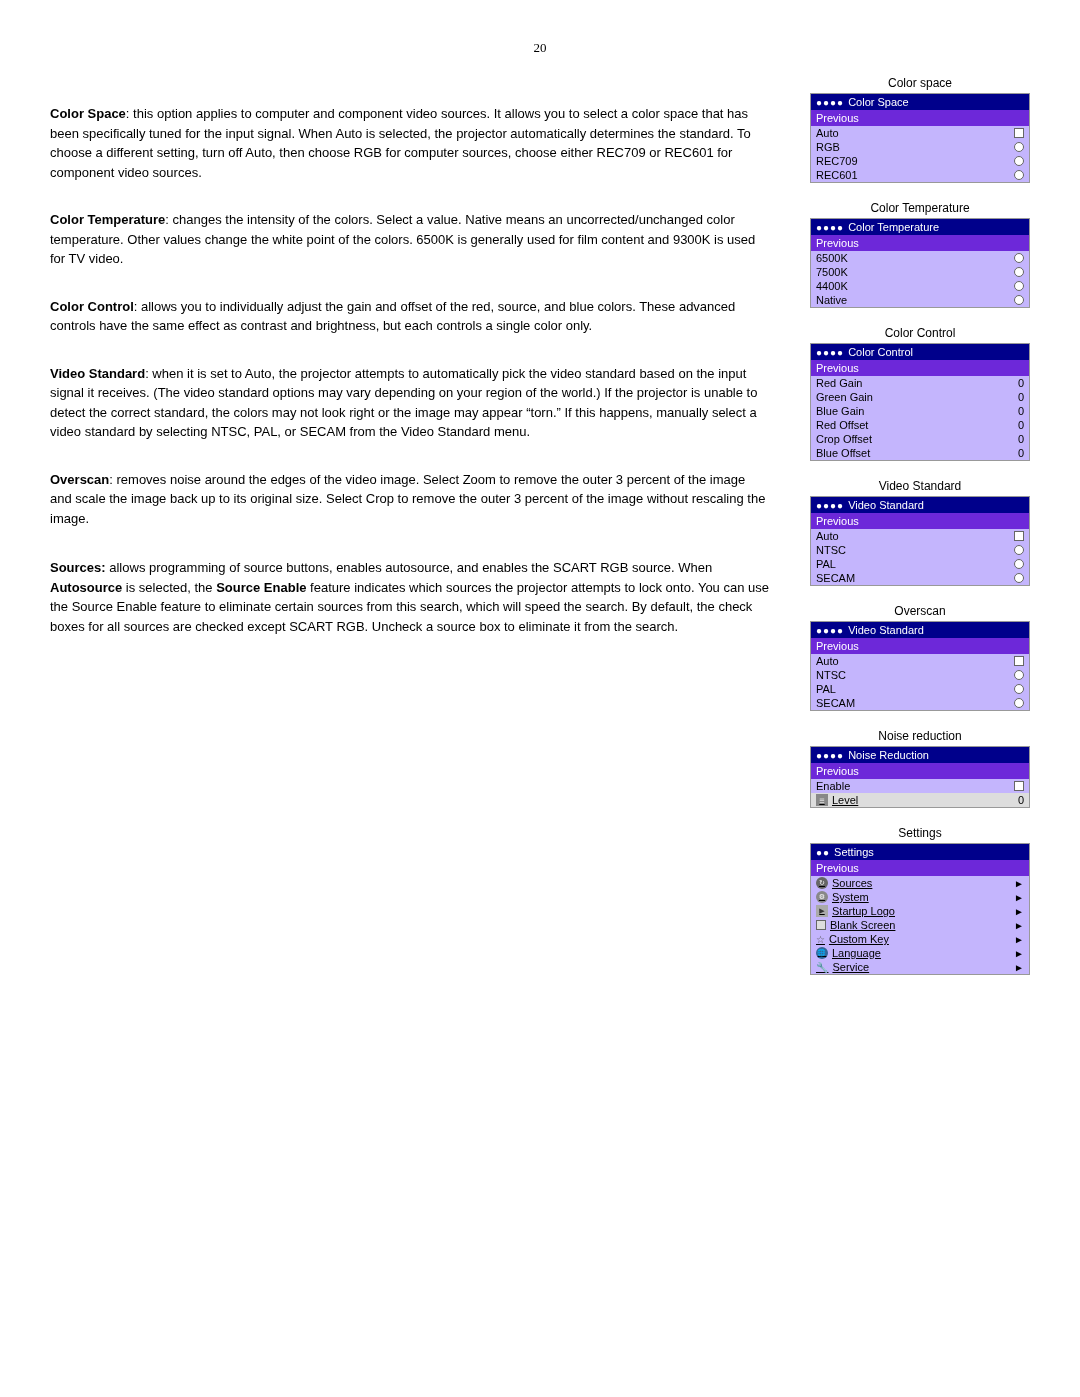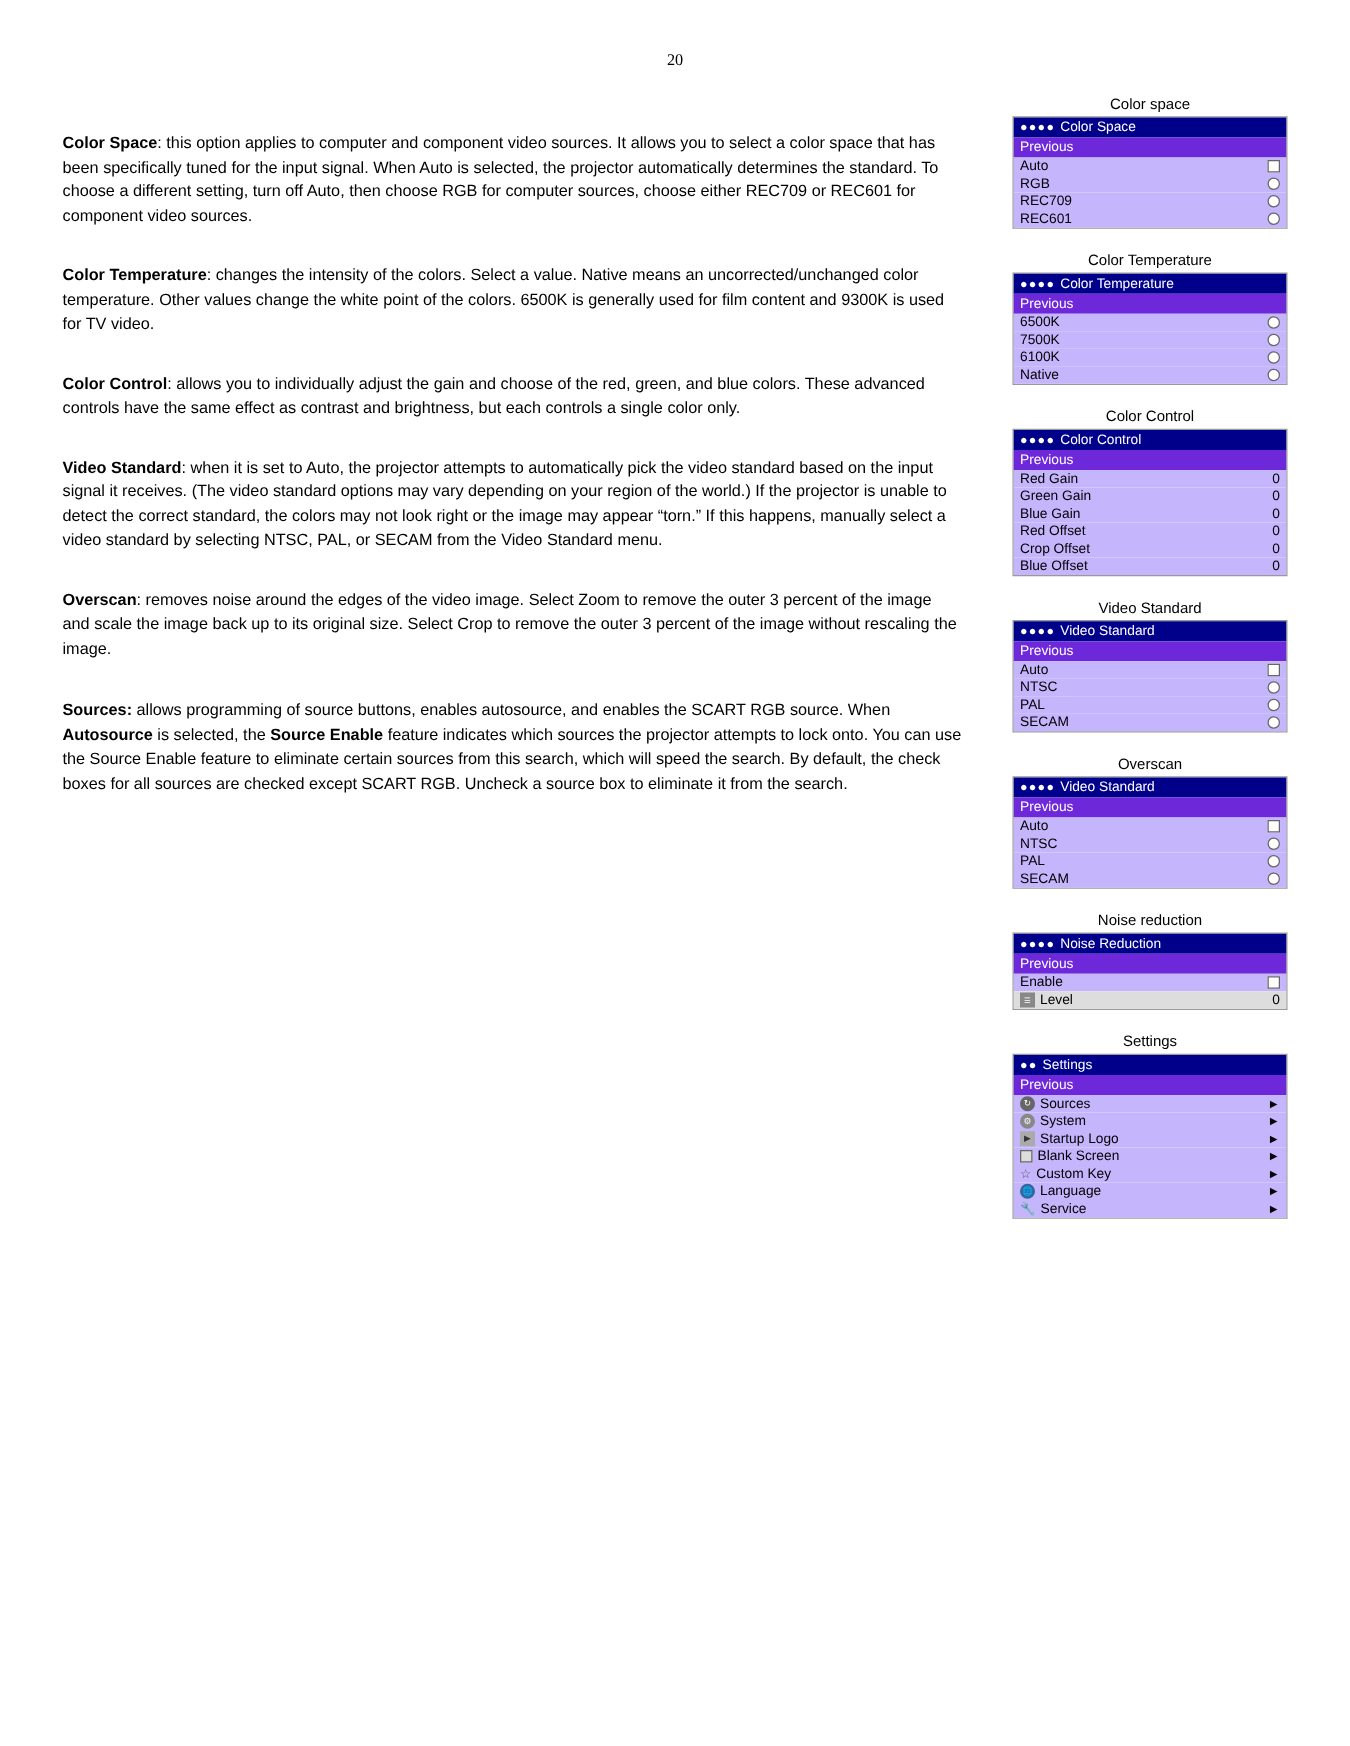--- a/index.html
+++ b/index.html
@@ -235,7 +235,7 @@
           <span class="radio-circle"></span>
         </div>
         <div class="menu-row">
-          <span>6100K</span>
+          <span>4400K</span>
           <span class="radio-circle"></span>
         </div>
         <div class="menu-row">

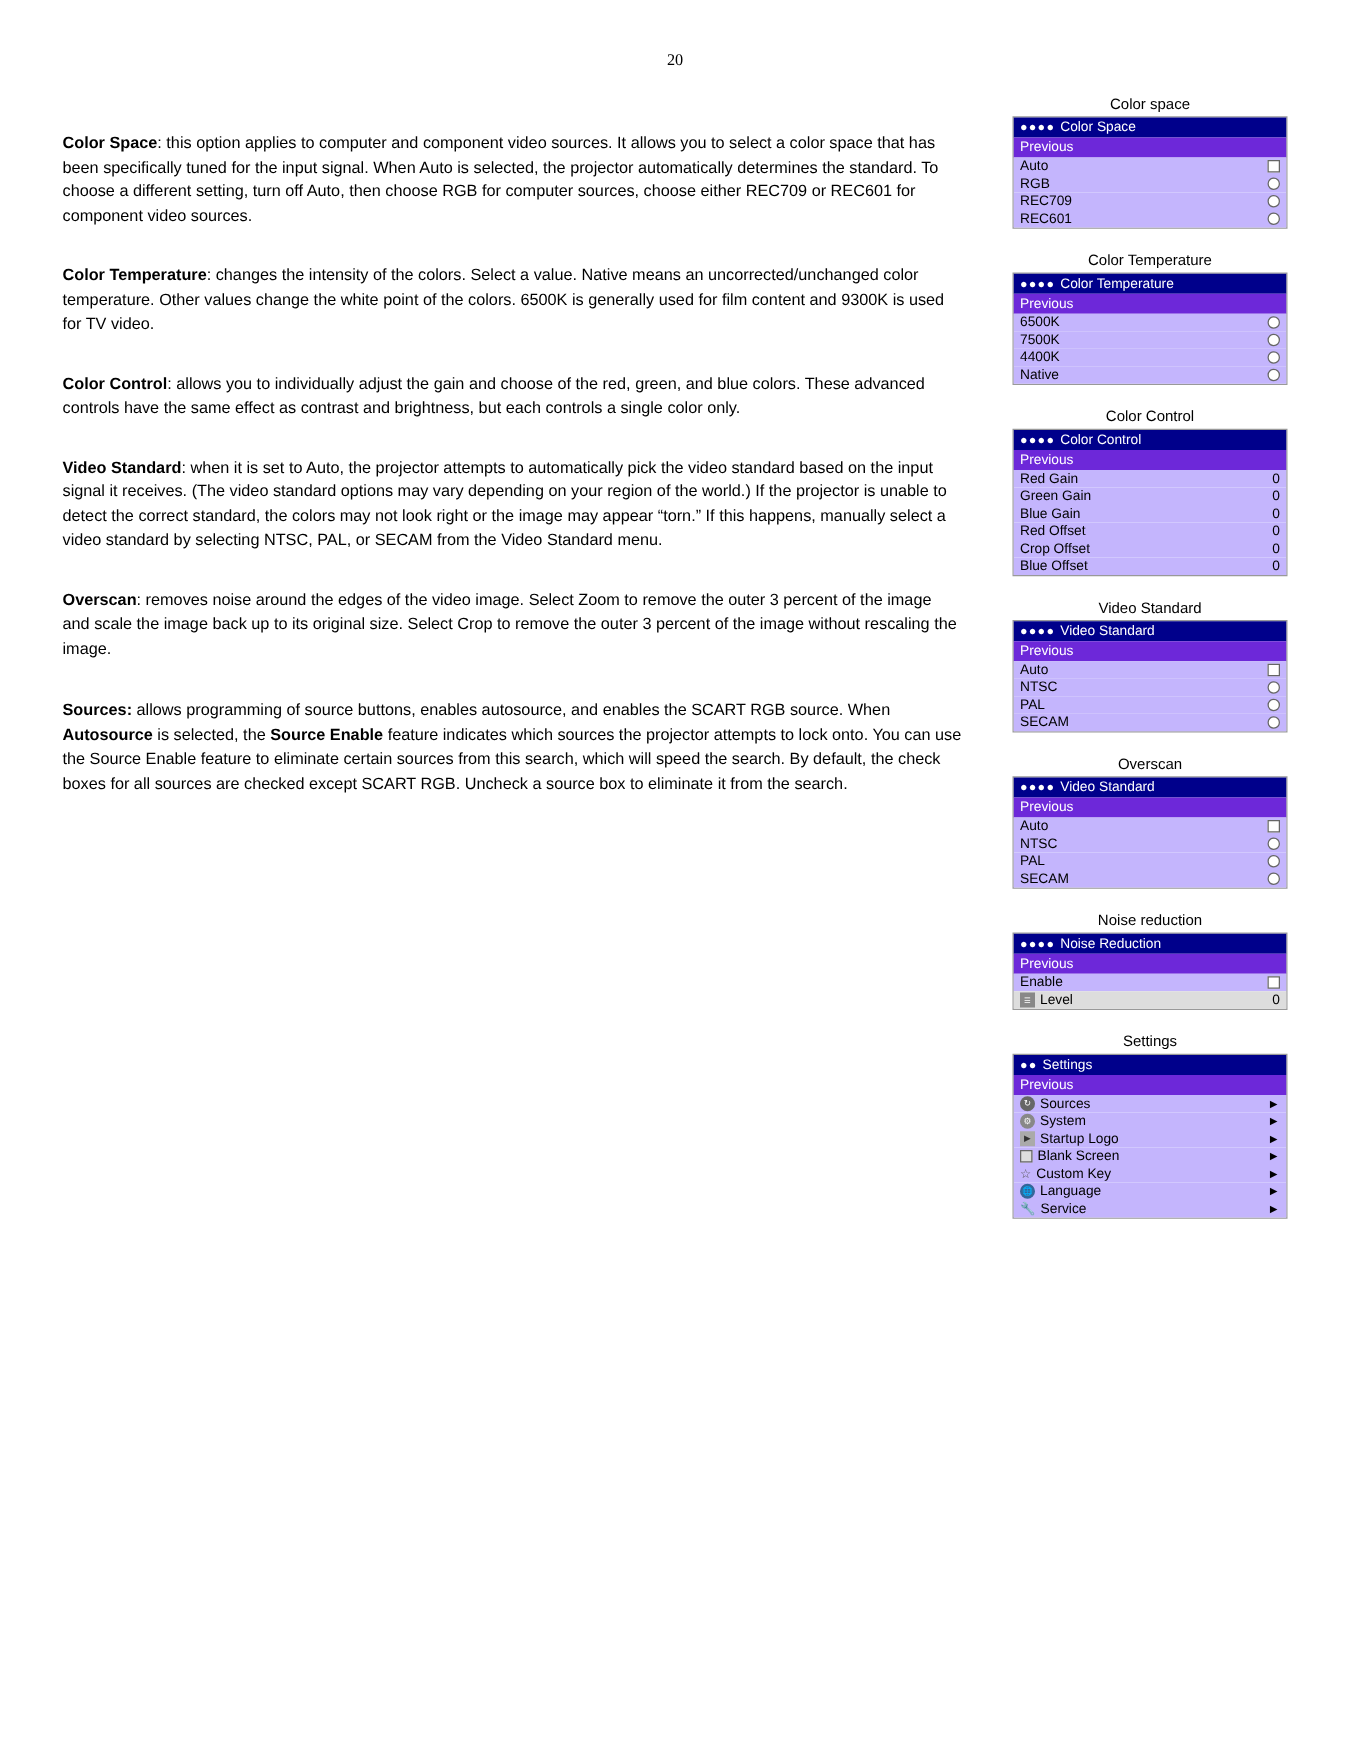--- a/index.html
+++ b/index.html
@@ -170,7 +170,7 @@
     </div>
 
     <div class="text-block">
-      <b>Color Control</b><span>: allows you to individually adjust the gain and choose of the red, green, and blue colors. These advanced controls have the same effect as contrast and brightness, but each controls a single color only.</span>
+      <b>Color Control</b><span>: allows you to individually adjust the gain and offset of the red, source, and blue colors. These advanced controls have the same effect as contrast and brightness, but each controls a single color only.</span>
     </div>
 
     <div class="text-block">

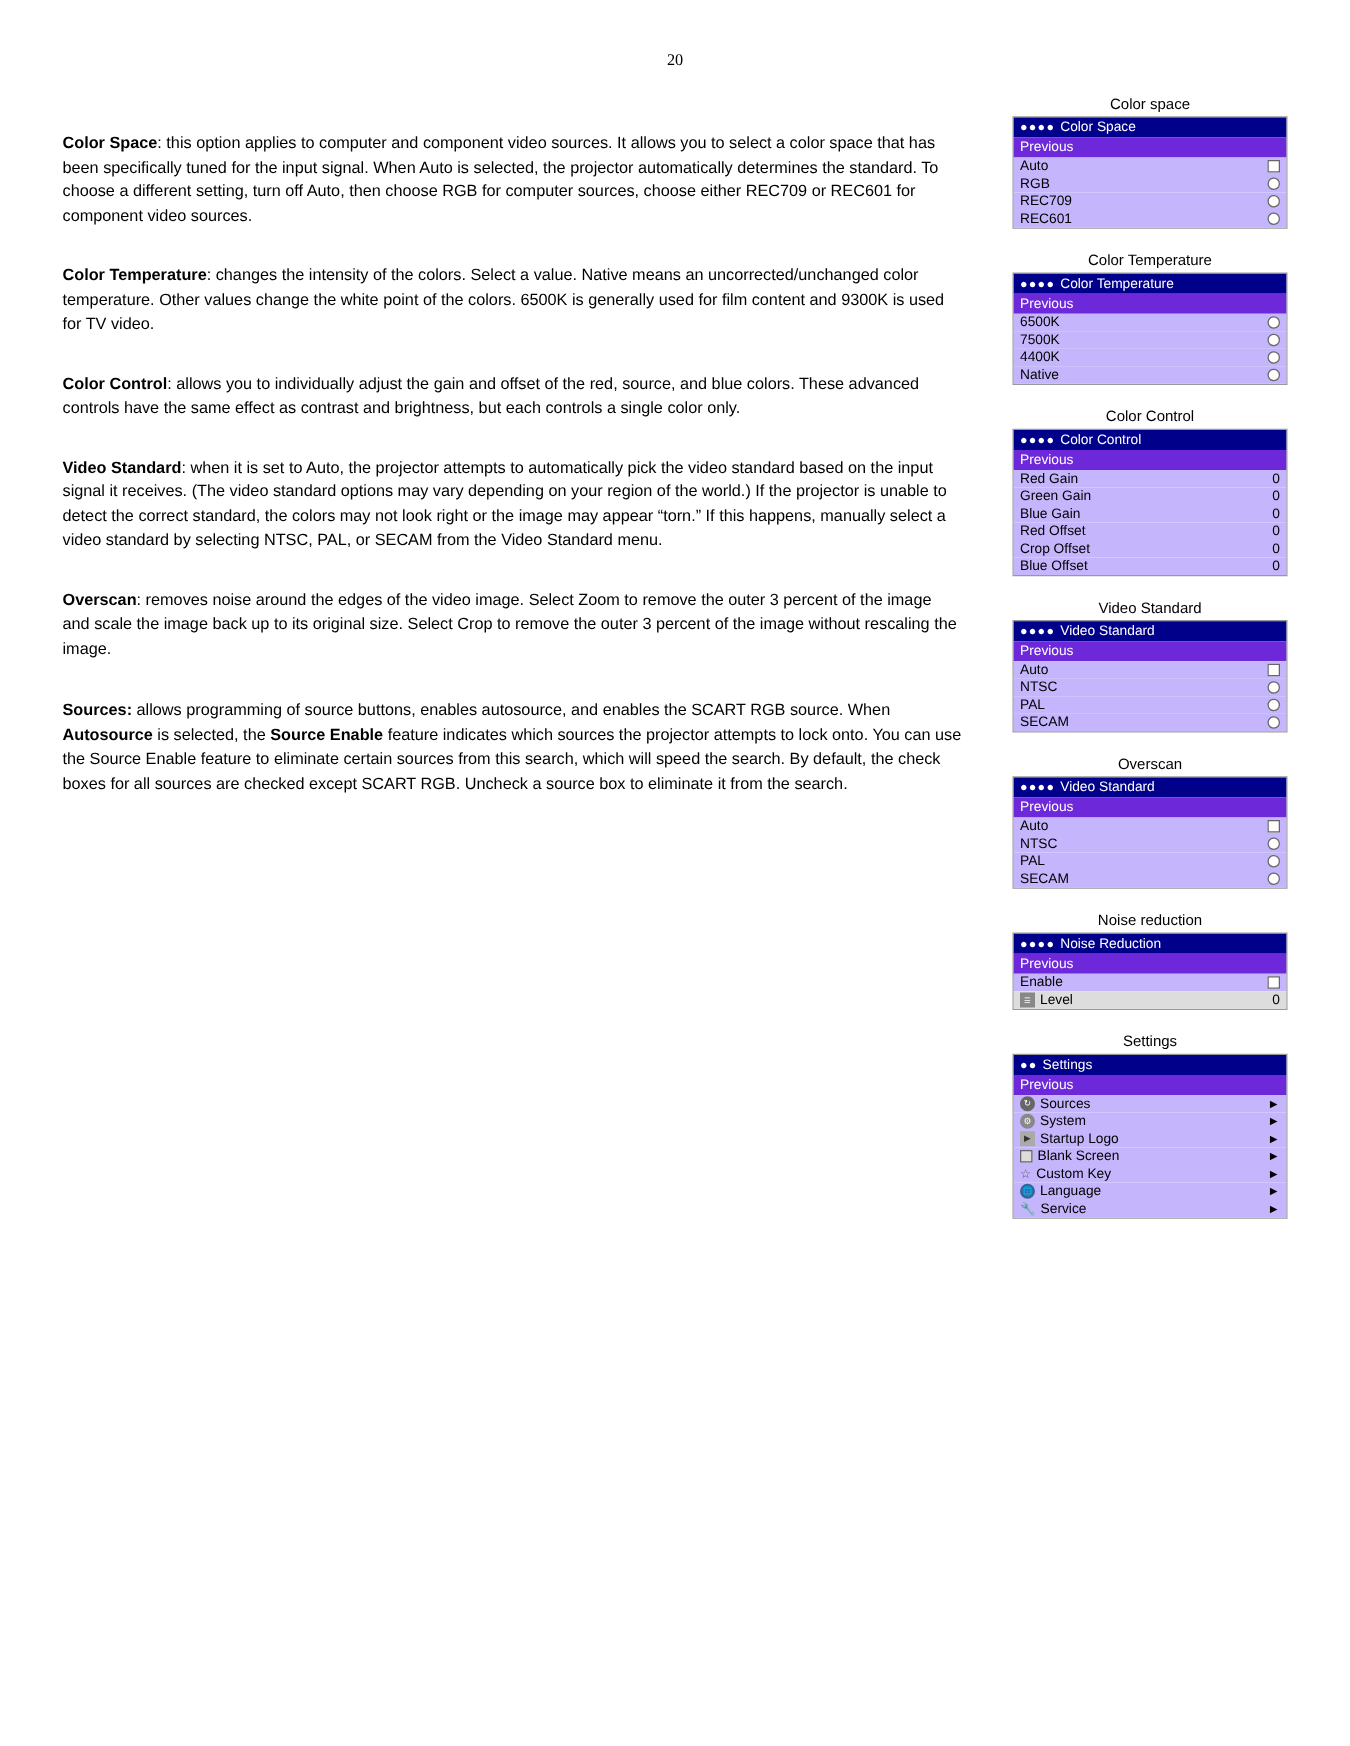--- a/index.html
+++ b/index.html
@@ -120,6 +120,7 @@
       display: flex;
       align-items: center;
       gap: 4px;
+      text-decoration: underline;
     }
     .icon-circle {
       width: 12px;

